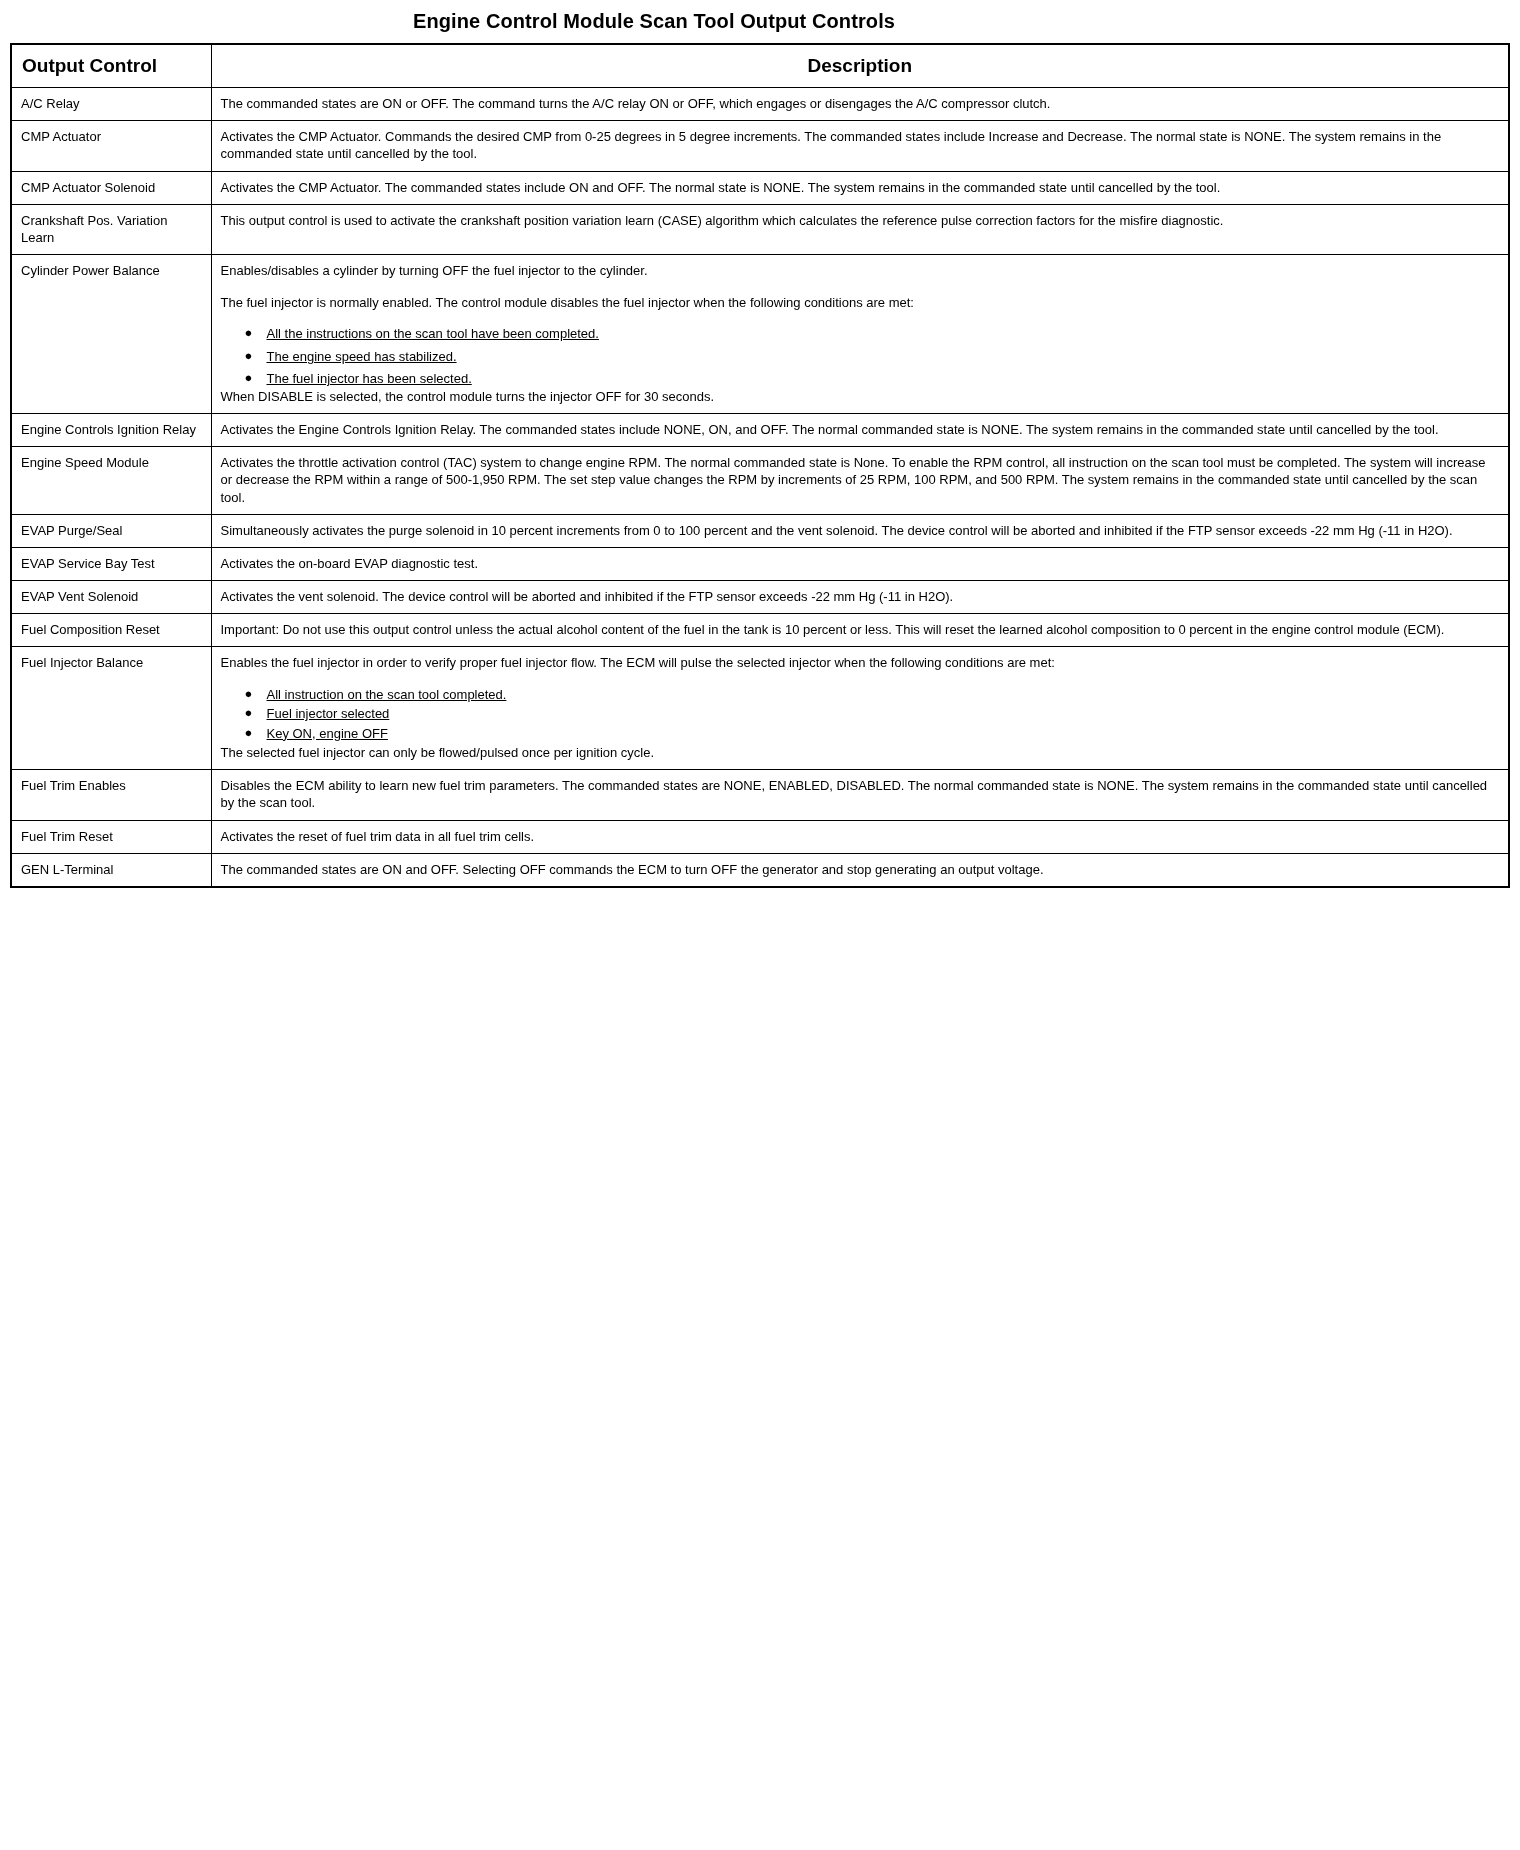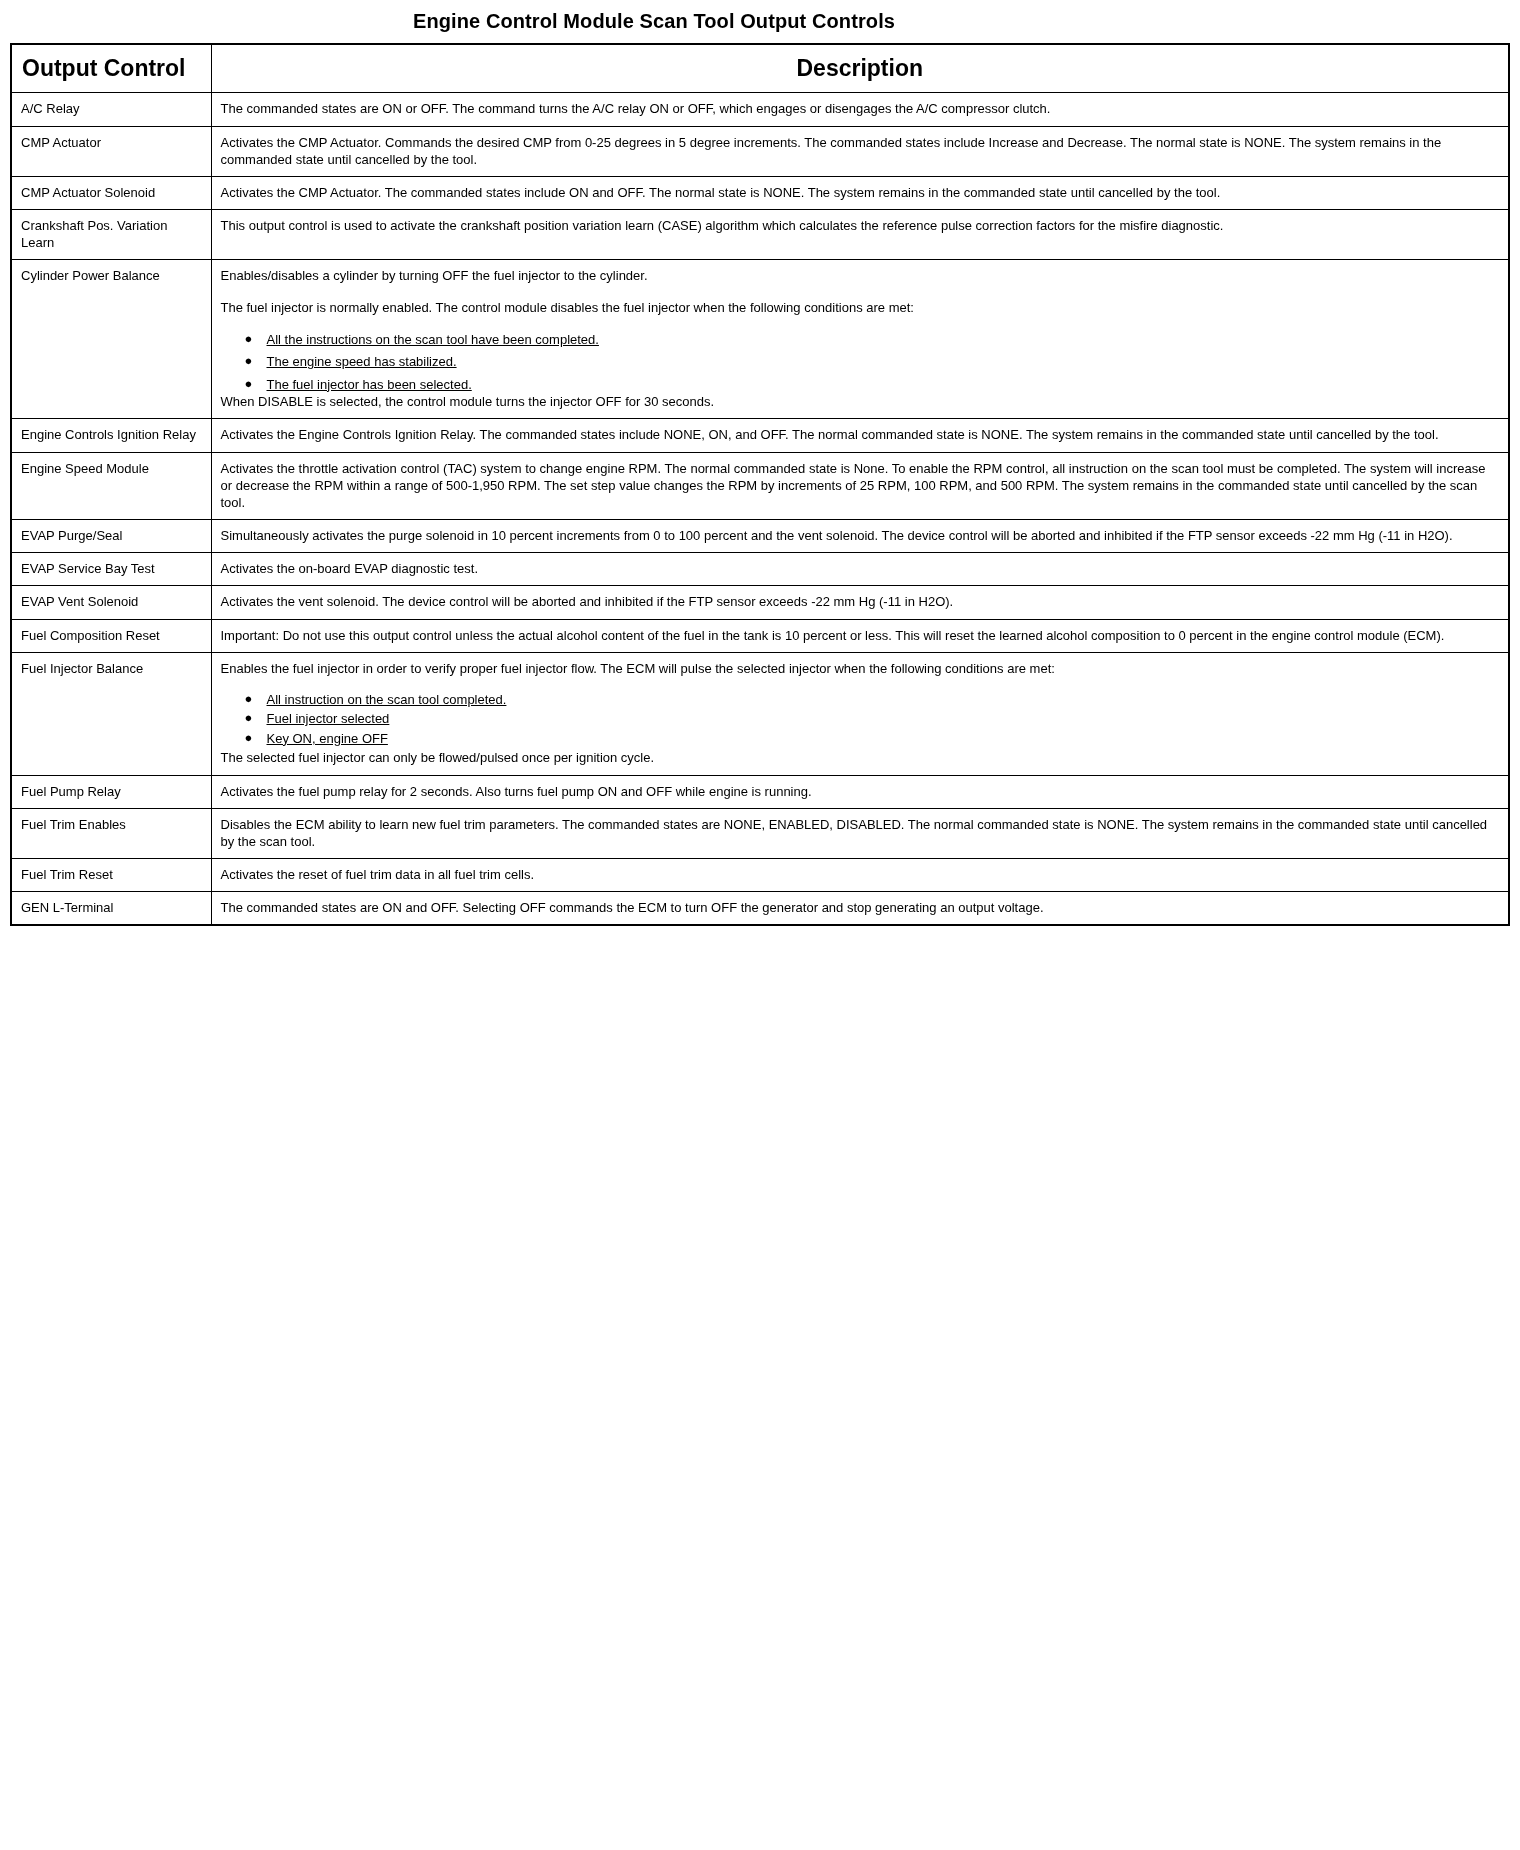--- a/index.html
+++ b/index.html
@@ -42,7 +42,7 @@
   table.controls thead th {
     text-align: center;
     font-weight: bold;
-    font-size: 23px;
+    font-size: 19px;
     padding: 8px 6px 9px 6px;
   }
   table.controls thead th.left {

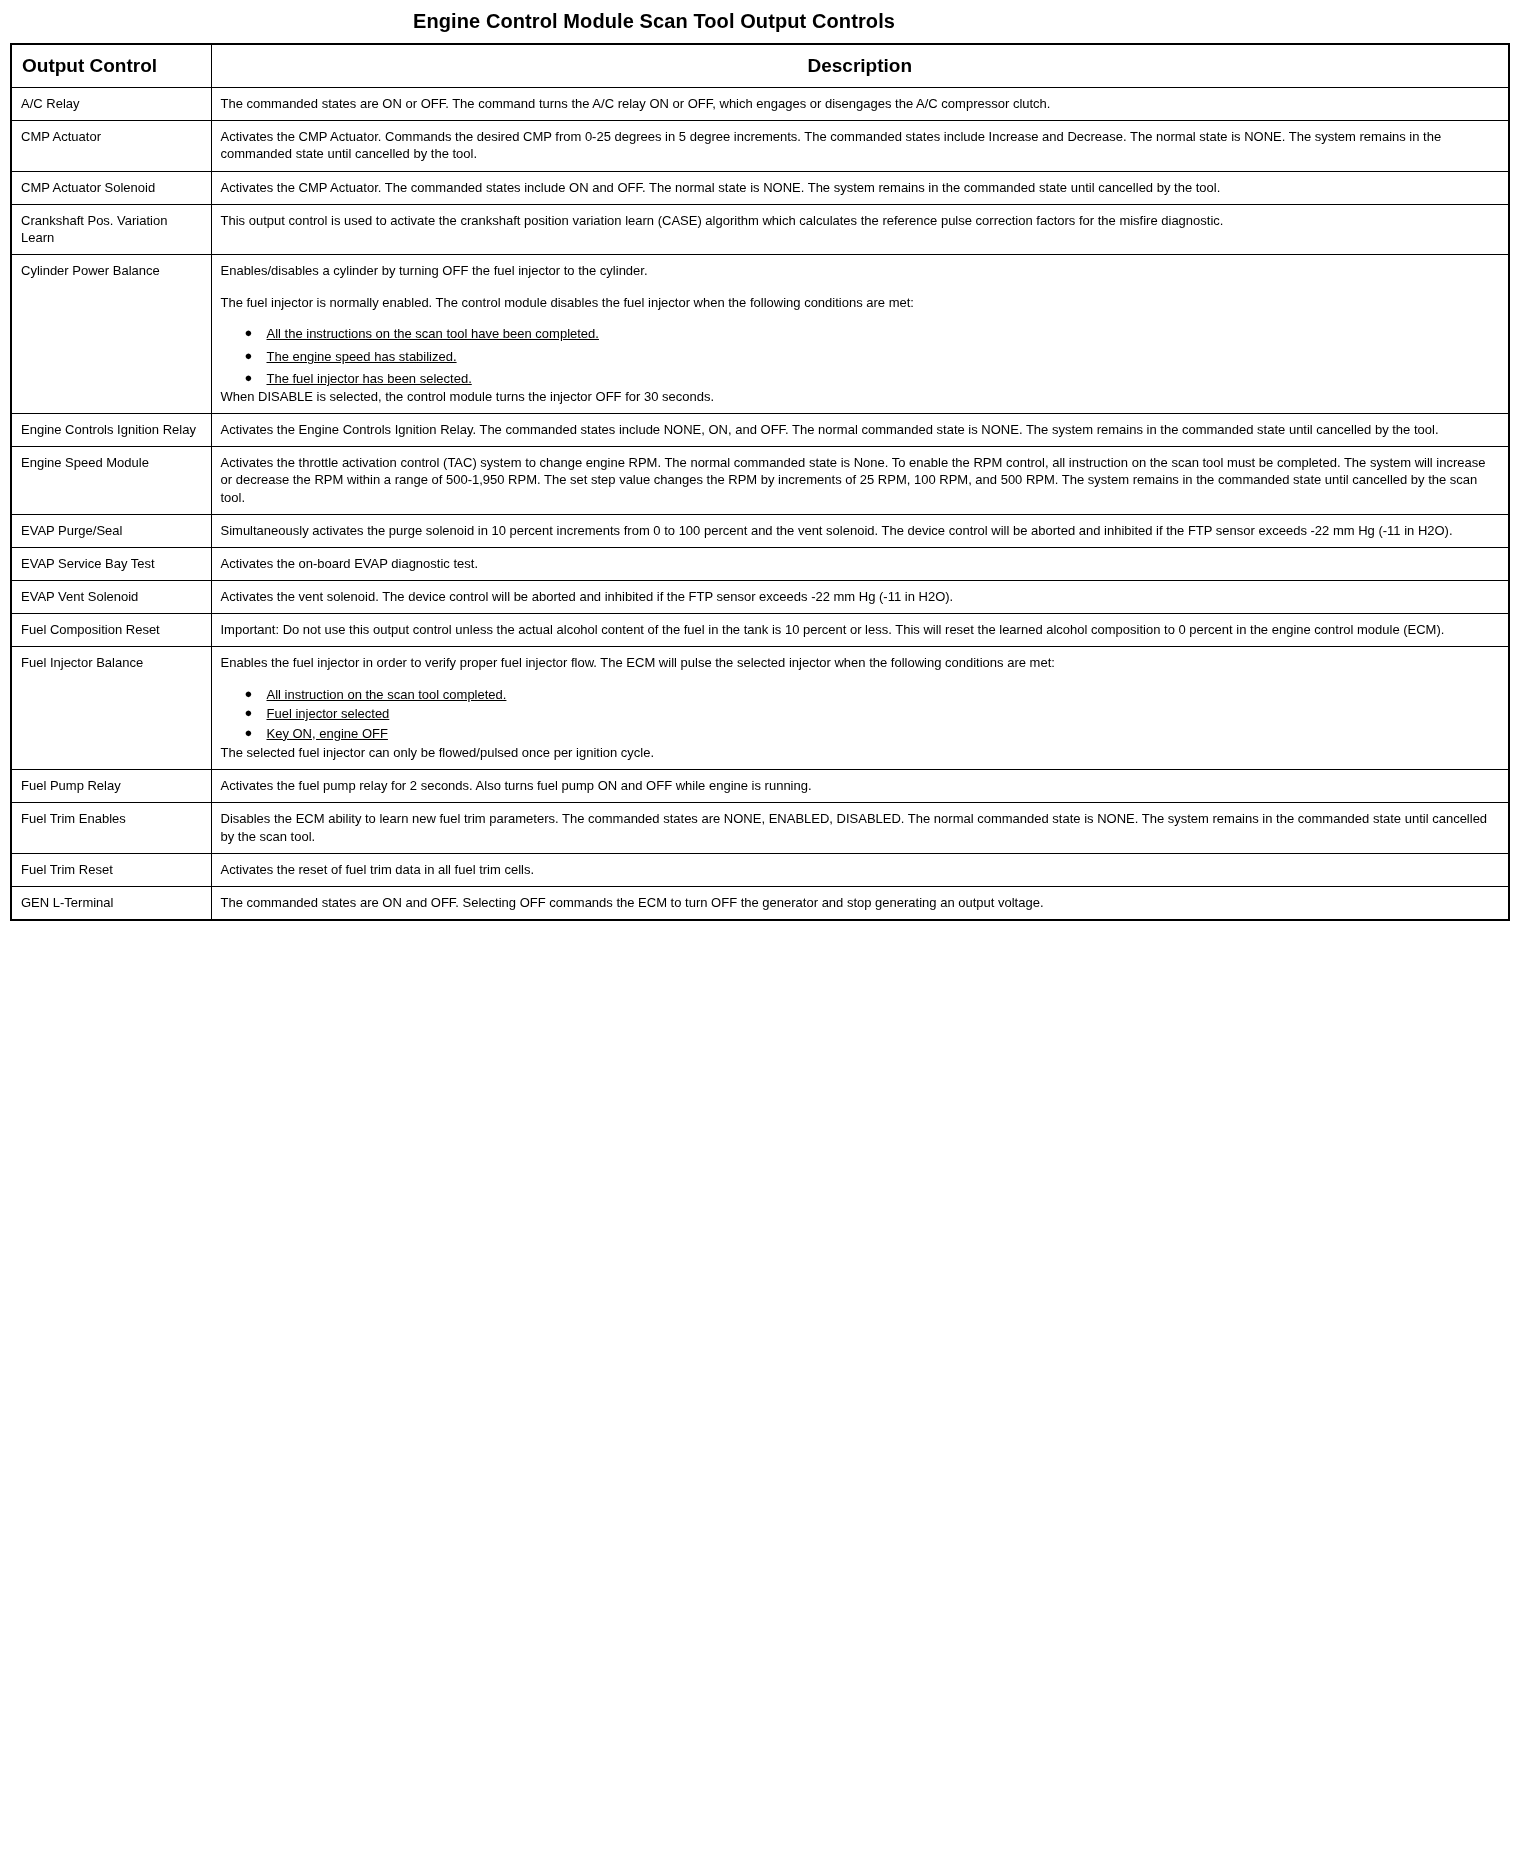--- a/index.html
+++ b/index.html
@@ -187,12 +187,6 @@
           </td>
         </tr>
         <tr>
-          <td class="name">Fuel Pump Relay</td>
-          <td class="desc vmid">
-            <p>Activates the fuel pump relay for 2 seconds. Also turns fuel pump ON and OFF while engine is running.</p>
-          </td>
-        </tr>
-        <tr>
           <td class="name">Fuel Trim Enables</td>
           <td class="desc">
             <p>Disables the ECM ability to learn new fuel trim parameters. The commanded states are NONE, ENABLED, DISABLED. The normal commanded state is NONE. The system remains in the commanded state until cancelled by the scan tool.</p>

